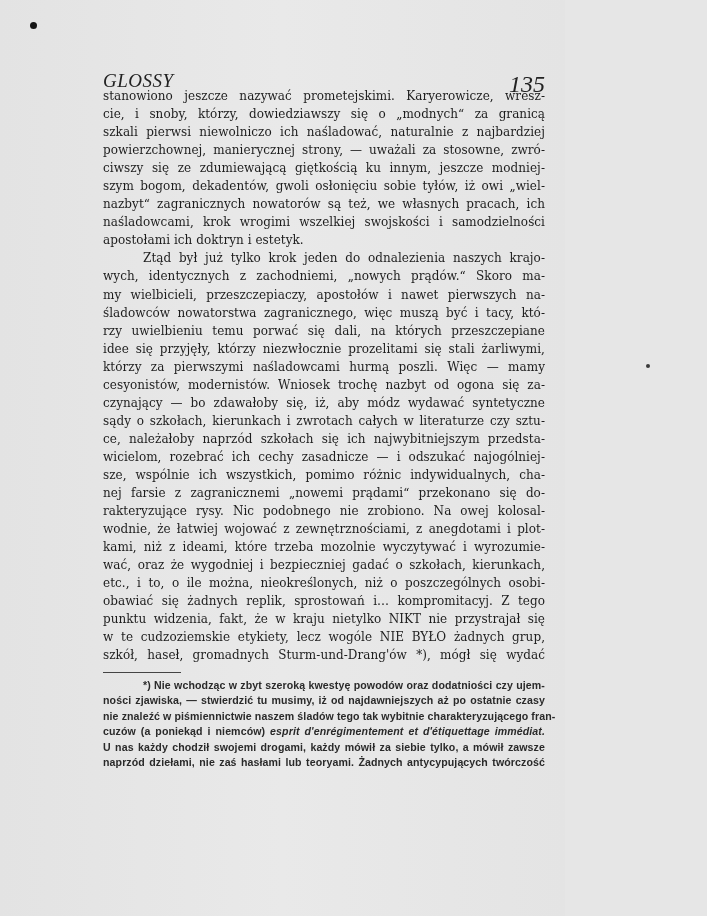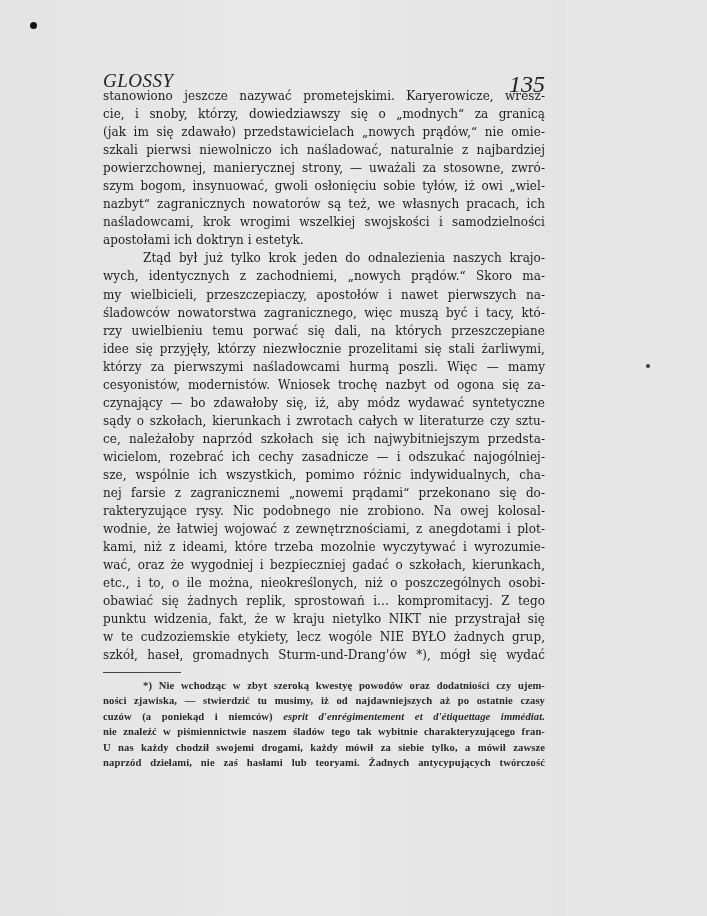--- a/index.html
+++ b/index.html
@@ -127,7 +127,6 @@
   <div class="body-text">
     <span class="line">stanowiono jeszcze nazywać prometejskimi.  Karyerowicze, wresz-</span>
     <span class="line">cie, i snoby, którzy, dowiedziawszy się o „modnych“ za granicą</span>
-    <span class="line">(jak im się zdawało) przedstawicielach „nowych prądów,“ nie omie-</span>
     <span class="line">szkali pierwsi niewolniczo ich naśladować, naturalnie z najbardziej</span>
     <span class="line">powierzchownej, manierycznej strony, — uważali za stosowne, zwró-</span>
     <span class="line">szym bogom, insynuować, gwoli osłonięciu sobie tyłów, iż owi „wiel-</span>

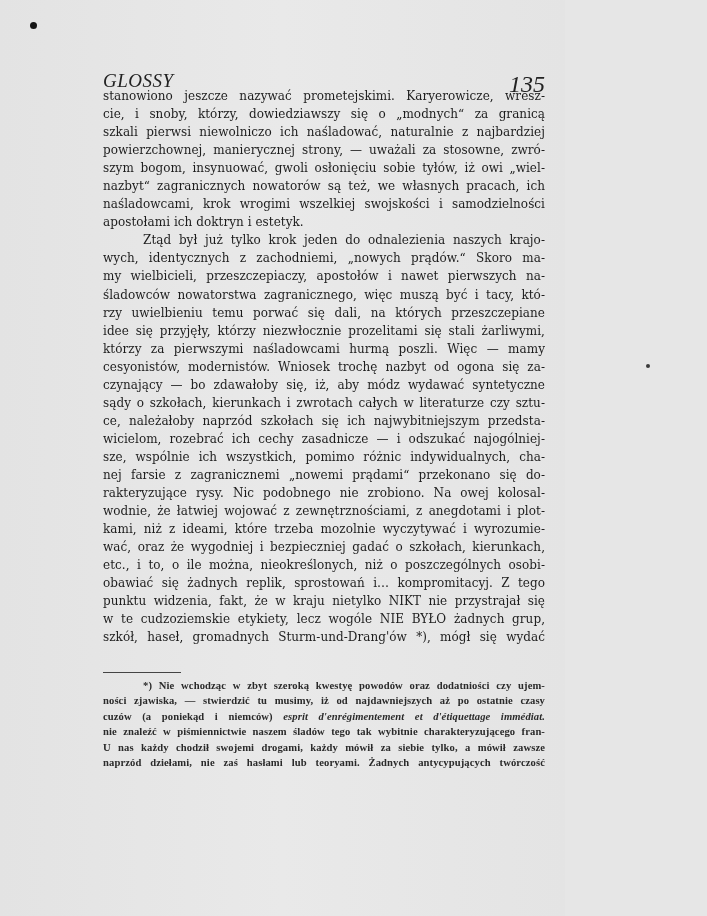--- a/index.html
+++ b/index.html
@@ -129,6 +129,7 @@
     <span class="line">cie, i snoby, którzy, dowiedziawszy się o „modnych“ za granicą</span>
     <span class="line">szkali pierwsi niewolniczo ich naśladować, naturalnie z najbardziej</span>
     <span class="line">powierzchownej, manierycznej strony, — uważali za stosowne, zwró-</span>
+    <span class="line">ciwszy się ze zdumiewającą giętkością ku innym, jeszcze modniej-</span>
     <span class="line">szym bogom, insynuować, gwoli osłonięciu sobie tyłów, iż owi „wiel-</span>
     <span class="line">nazbyt“ zagranicznych nowatorów są też, we własnych pracach, ich</span>
     <span class="line">naśladowcami, krok wrogimi wszelkiej swojskości i samodzielności</span>

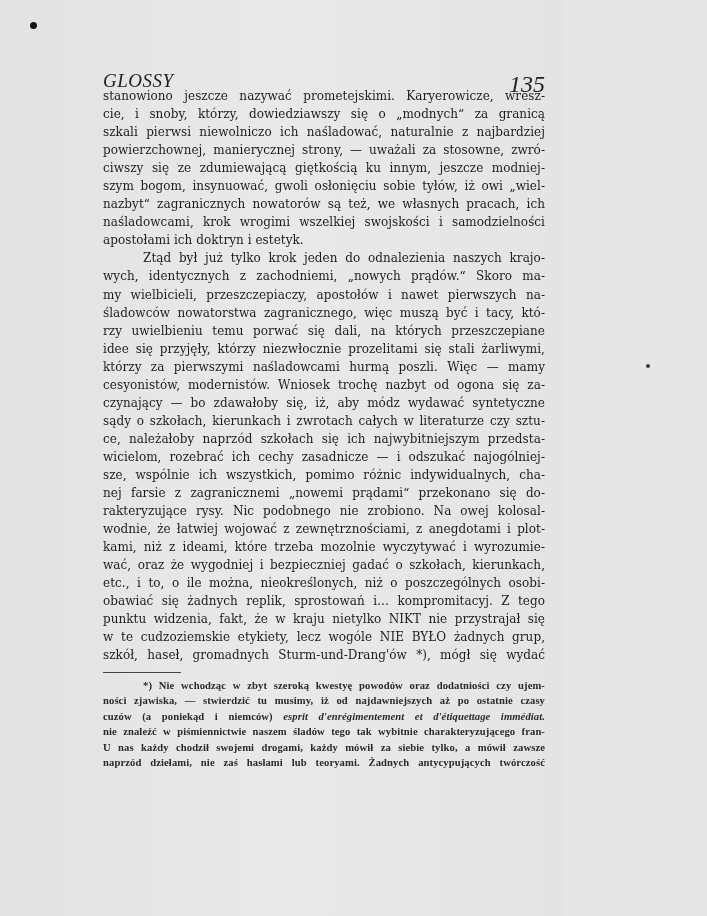--- a/index.html
+++ b/index.html
@@ -130,7 +130,7 @@
     <span class="line">szkali pierwsi niewolniczo ich naśladować, naturalnie z najbardziej</span>
     <span class="line">powierzchownej, manierycznej strony, — uważali za stosowne, zwró-</span>
     <span class="line">ciwszy się ze zdumiewającą giętkością ku innym, jeszcze modniej-</span>
-    <span class="line">szym bogom, insynuować, gwoli osłonięciu sobie tyłów, iż owi „wiel-</span>
+    <span class="line">szym bogom, dekadentów, gwoli osłonięciu sobie tyłów, iż owi „wiel-</span>
     <span class="line">nazbyt“ zagranicznych nowatorów są też, we własnych pracach, ich</span>
     <span class="line">naśladowcami, krok wrogimi wszelkiej swojskości i samodzielności</span>
     <span class="line last">apostołami ich doktryn i estetyk.</span>

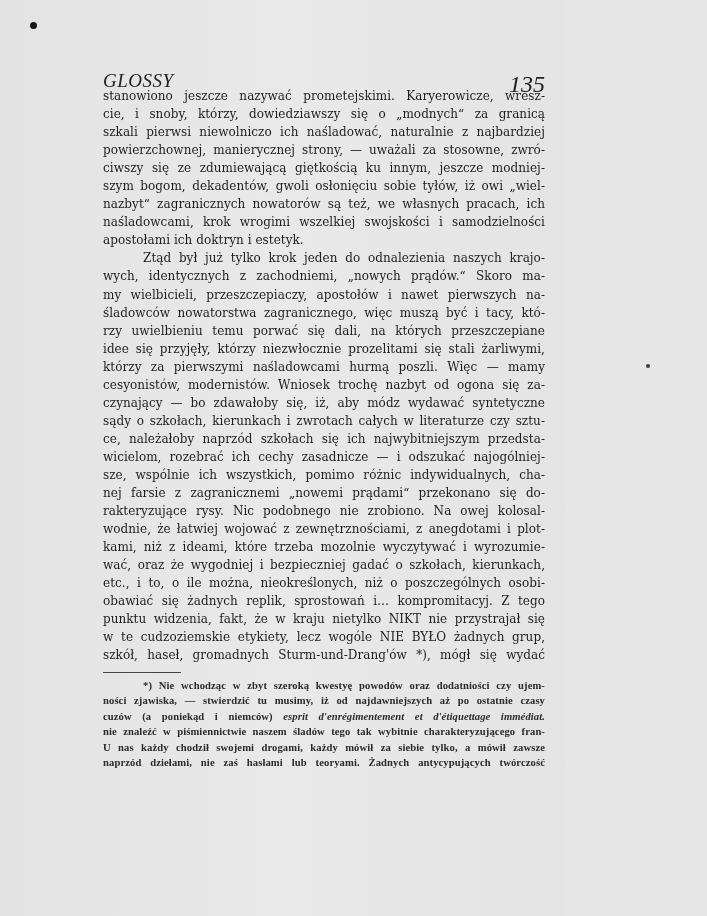--- a/index.html
+++ b/index.html
@@ -104,7 +104,7 @@
       text-align: justify;
       text-align-last: justify;
       height: 15.4px;
-      font-family: Liberation Serif, serif;
+      font-family: Liberation Sans, sans-serif;
       font-size: 10.6px;
       font-weight: bold;
       letter-spacing: 0.1px;

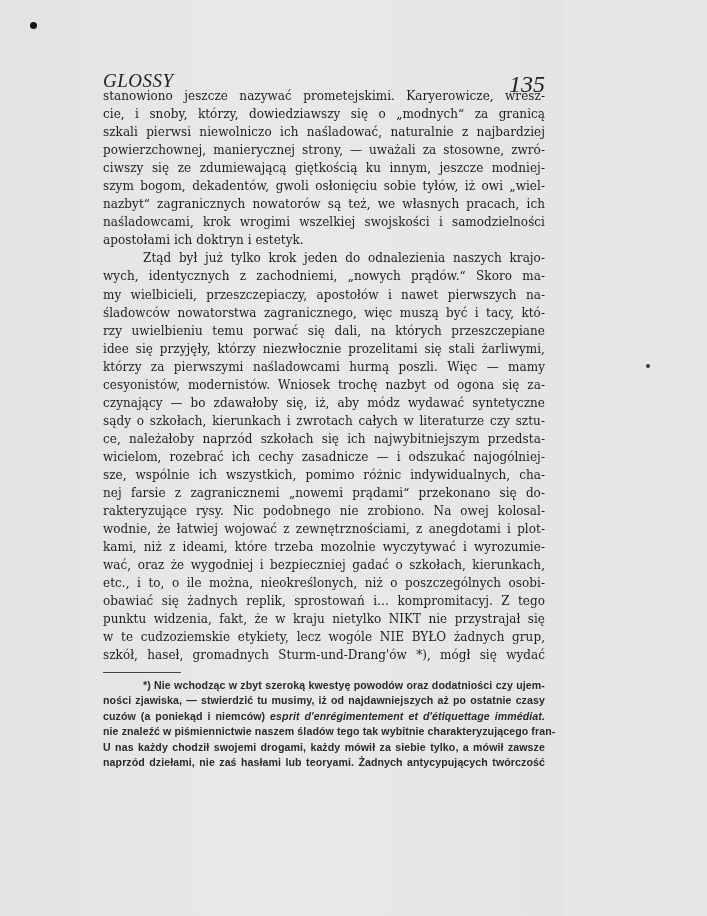--- a/index.html
+++ b/index.html
@@ -164,8 +164,8 @@
   <div class="footnotes">
     <span class="line indent">*)  Nie wchodząc w zbyt szeroką kwestyę powodów oraz dodatniości czy ujem-</span>
     <span class="line">ności zjawiska, — stwierdzić tu musimy, iż od najdawniejszych aż po ostatnie czasy</span>
+    <span class="line">nie znaleźć w piśmiennictwie naszem śladów tego tak wybitnie charakteryzującego fran-</span>
     <span class="line"><span>cuzów (a poniekąd i niemców)</span> <span class="ital">esprit d'enrégimentement et d'étiquettage immédiat.</span></span>
-    <span class="line">nie znaleźć w piśmiennictwie naszem śladów tego tak wybitnie charakteryzującego fran-</span>
     <span class="line">U nas każdy chodził swojemi drogami, każdy mówił za siebie tylko, a mówił zawsze</span>
     <span class="line">naprzód dziełami, nie zaś hasłami lub teoryami.  Żadnych antycypujących twórczość</span>
   </div>

